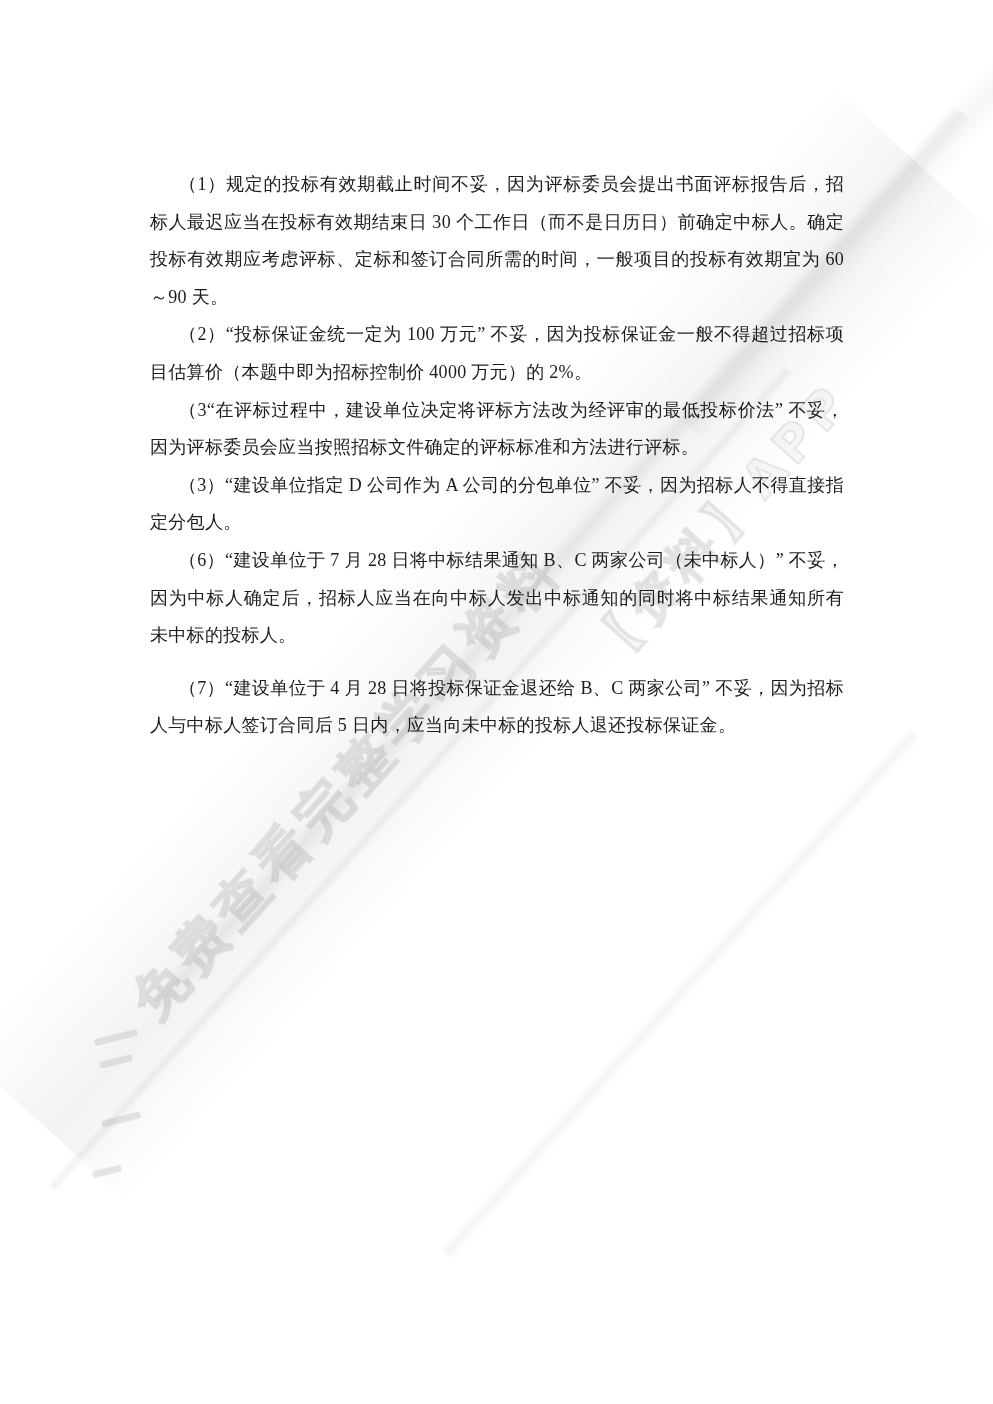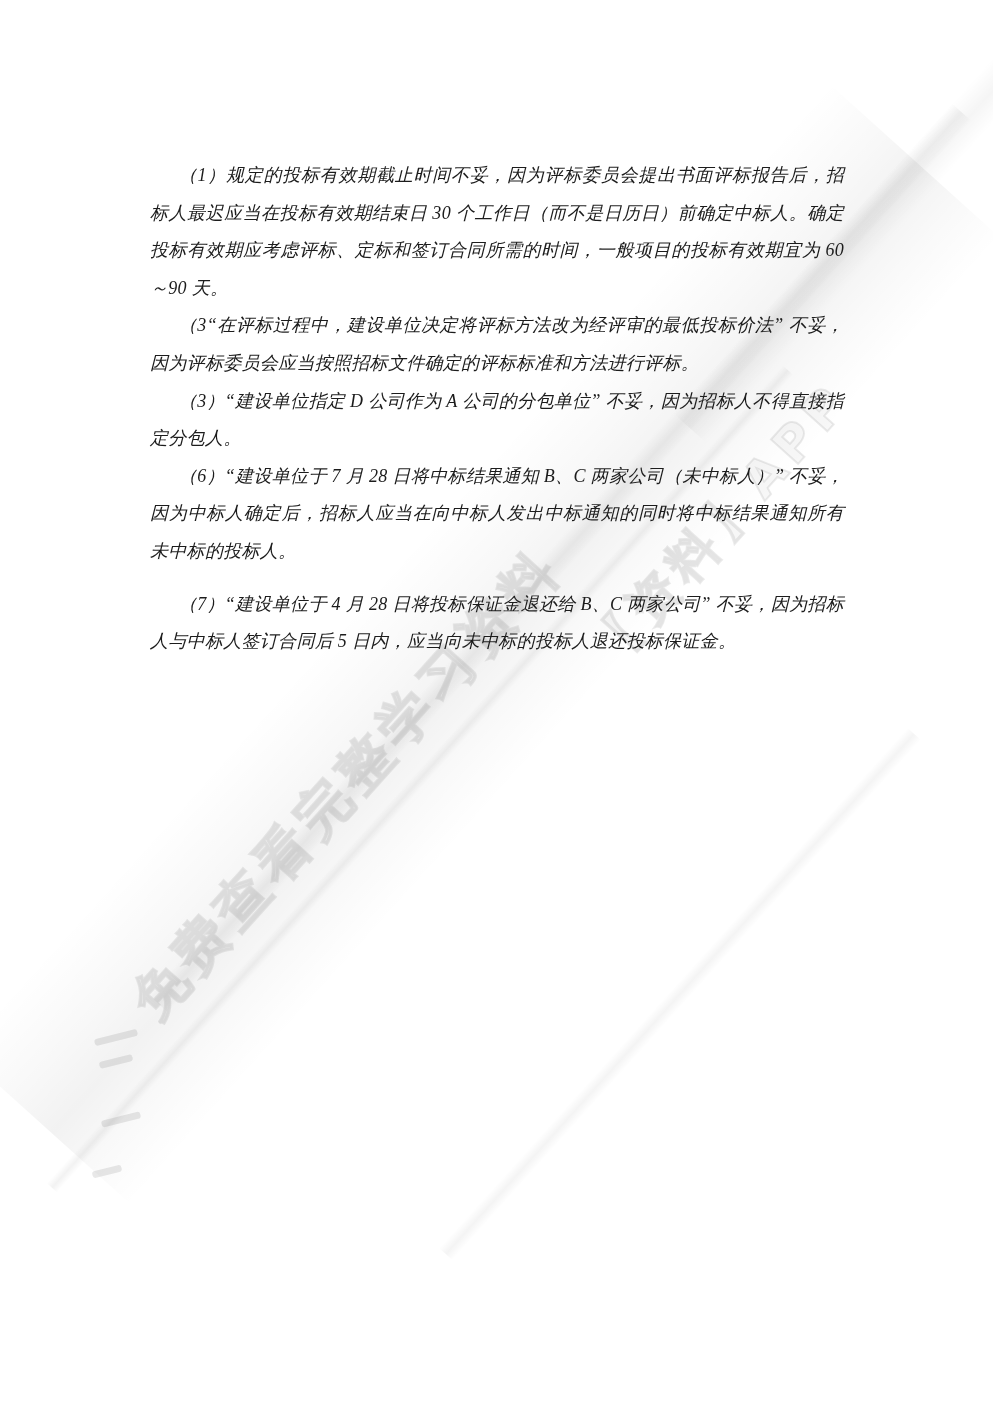--- a/index.html
+++ b/index.html
@@ -17,10 +17,9 @@
   .content {
     position: absolute;
     left: 150px;
-    top: 157px;
+    top: 166px;
     width: 694px;
     z-index: 3;
-    font-style: italic;
   }
   .content p {
     margin: 0;

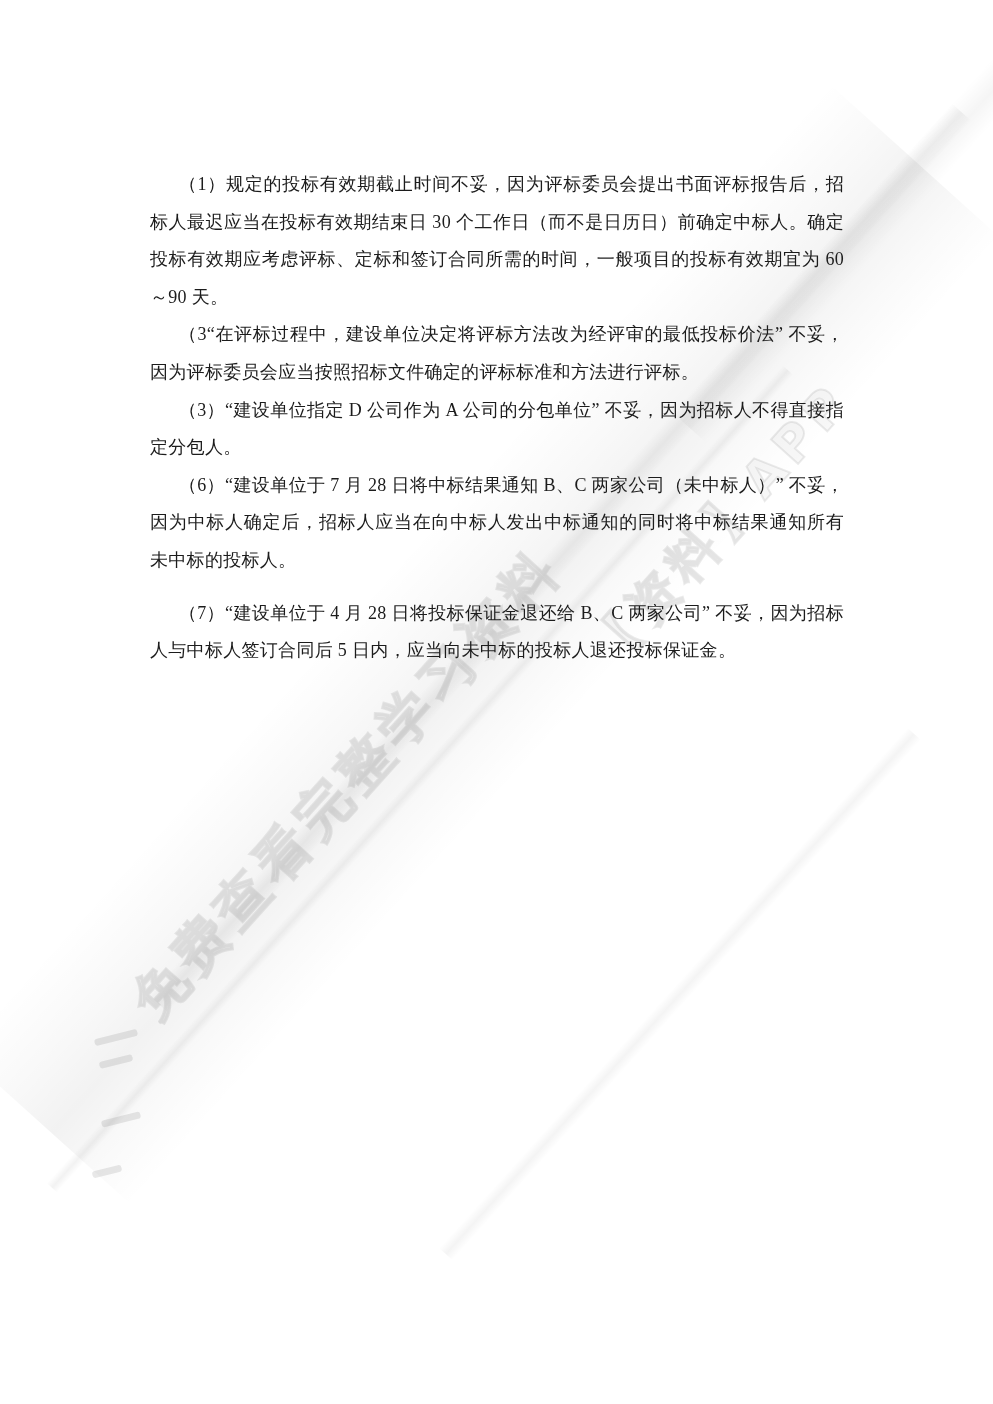--- a/index.html
+++ b/index.html
@@ -115,6 +115,7 @@
 
   <main class="content">
     <p>（1）规定的投标有效期截止时间不妥，因为评标委员会提出书面评标报告后，招标人最迟应当在投标有效期结束日 30 个工作日（而不是日历日）前确定中标人。确定投标有效期应考虑评标、定标和签订合同所需的时间，一般项目的投标有效期宜为 60～90 天。</p>
+    <p>（2）“投标保证金统一定为 100 万元” 不妥，因为投标保证金一般不得超过招标项目估算价（本题中即为招标控制价 4000 万元）的 2%。</p>
     <p>（3“在评标过程中，建设单位决定将评标方法改为经评审的最低投标价法” 不妥，因为评标委员会应当按照招标文件确定的评标标准和方法进行评标。</p>
     <p>（3）“建设单位指定 D 公司作为 A 公司的分包单位” 不妥，因为招标人不得直接指定分包人。</p>
     <p>（6）“建设单位于 7 月 28 日将中标结果通知 B、C 两家公司（未中标人）” 不妥，因为中标人确定后，招标人应当在向中标人发出中标通知的同时将中标结果通知所有未中标的投标人。</p>

